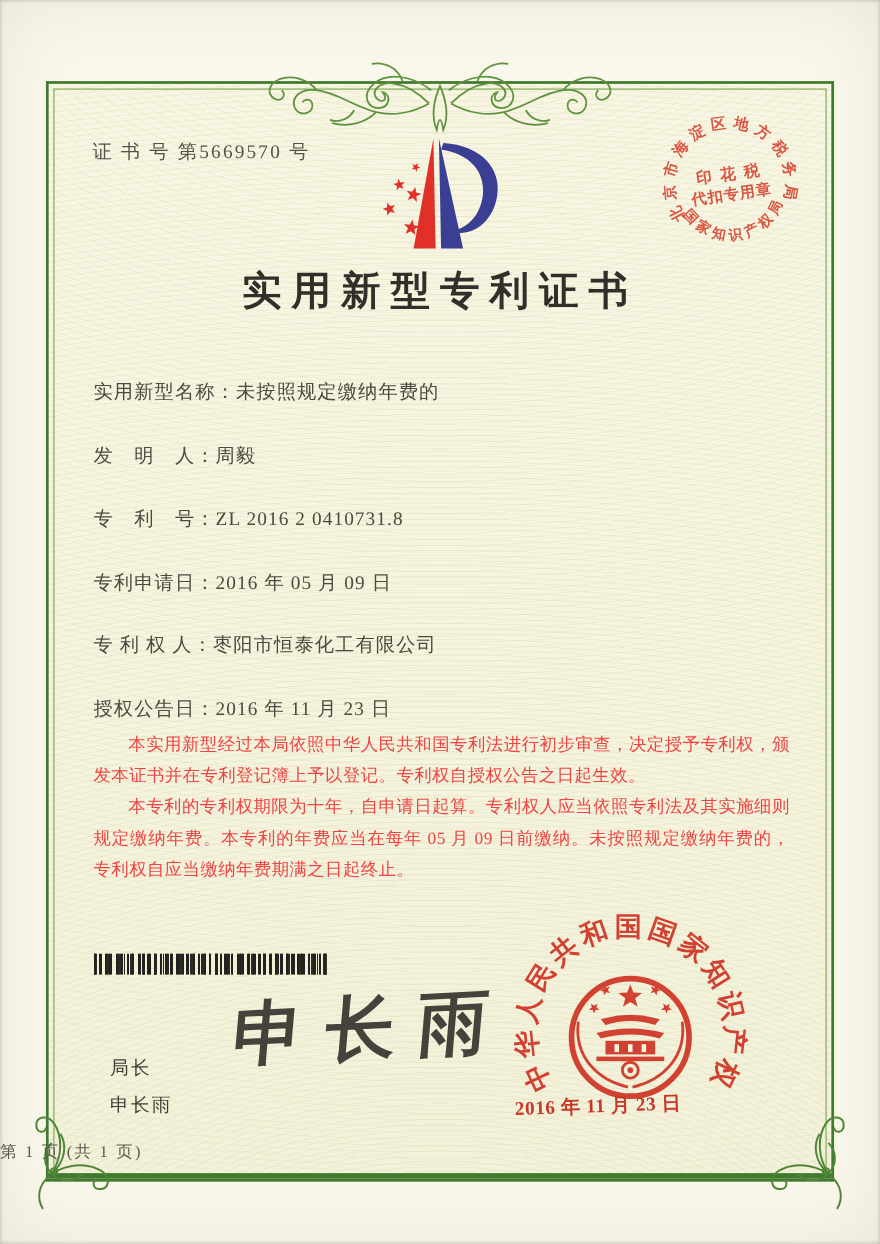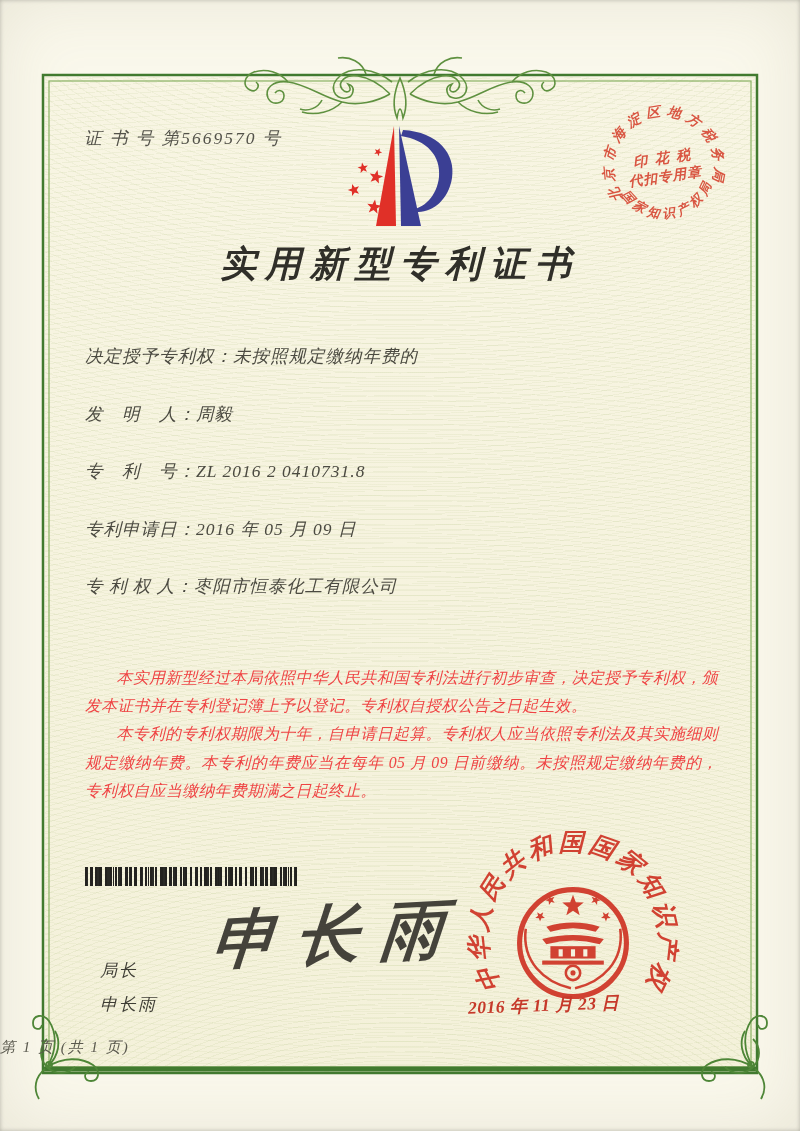--- a/index.html
+++ b/index.html
@@ -8,7 +8,6 @@
     background:#faf8ec;overflow:hidden;
     font-family:"Liberation Serif","DejaVu Serif",serif;
     box-shadow:inset 0 0 4px rgba(0,0,0,.25), inset 0 0 70px rgba(150,140,105,.16);
-    font-style:italic;
   }
   .texture{
     position:absolute;left:45px;top:77px;right:45px;bottom:58px;

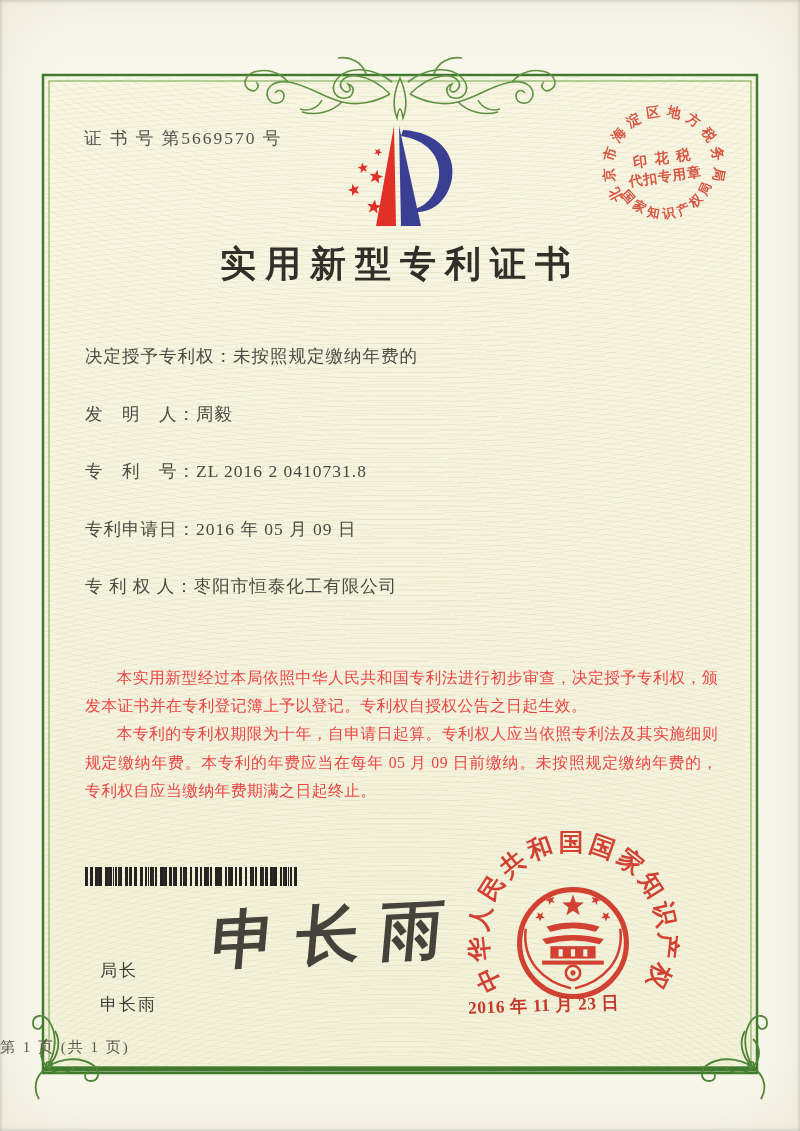--- a/index.html
+++ b/index.html
@@ -129,7 +129,7 @@
 
   <div class="fields">
     <div class="field-row">
-      <span class="flabel">决定授予专利权：</span><span class="fvalue">未按照规定缴纳年费的</span>
+      <span class="flabel">实用新型名称：</span><span class="fvalue">未按照规定缴纳年费的</span>
     </div>
     <div class="field-row">
       <span class="flabel">发　明　人：</span><span class="fvalue">周毅</span>

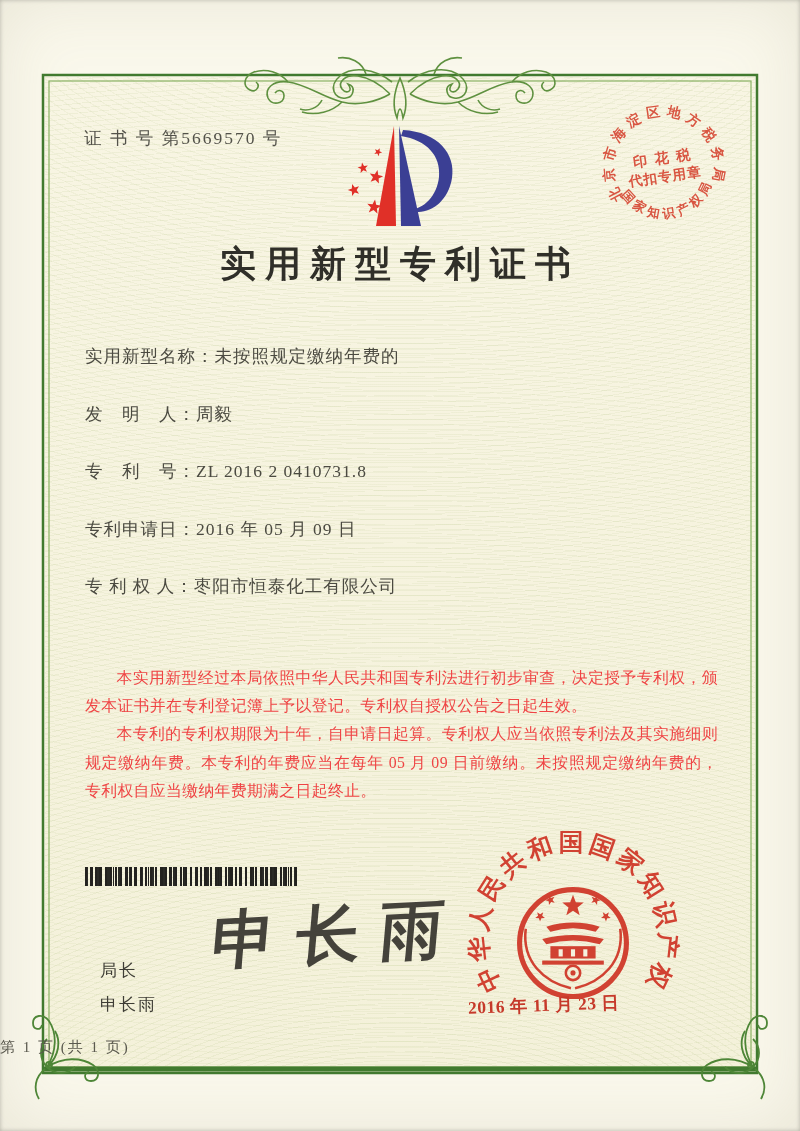--- a/index.html
+++ b/index.html
@@ -142,6 +142,9 @@
     </div>
     <div class="field-row">
       <span class="flabel">专 利 权 人：</span><span class="fvalue">枣阳市恒泰化工有限公司</span>
+    </div>
+    <div class="field-row">
+      <span class="flabel">授权公告日：</span><span class="fvalue">2016 年 11 月 23 日</span>
     </div>
   </div>
 

